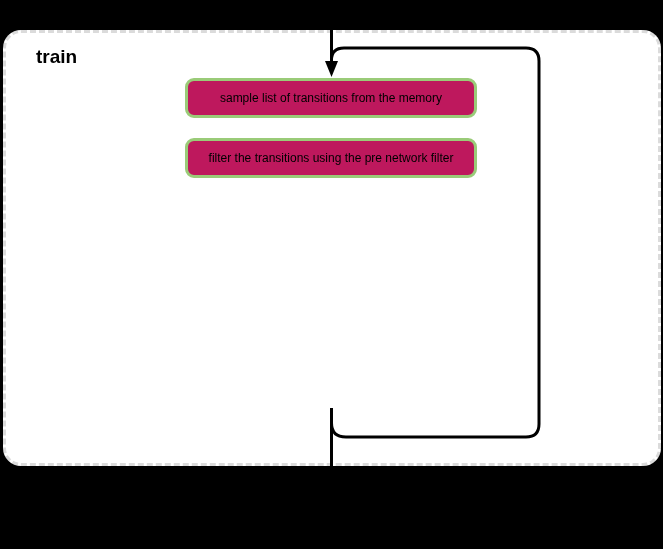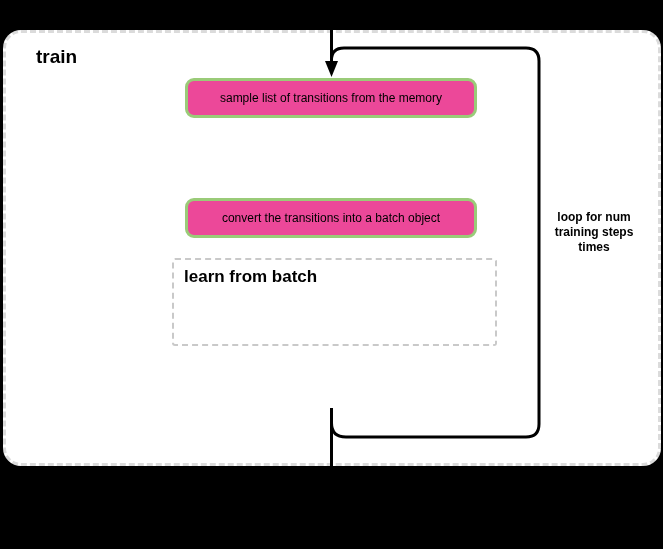--- a/index.html
+++ b/index.html
@@ -50,7 +50,7 @@
     width: 292px;
     height: 40px;
     box-sizing: border-box;
-    background: #ec4899;
+    background: #be185d;
     border: 3px solid #9ACB78;
     border-radius: 9px;
     display: flex;

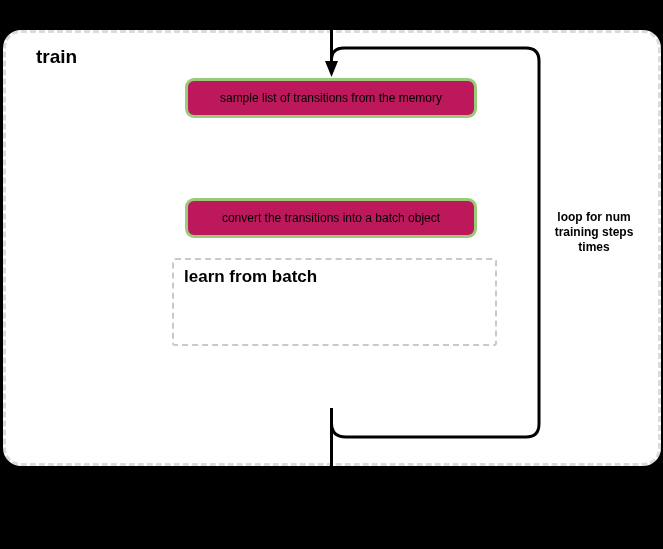--- a/index.html
+++ b/index.html
@@ -119,6 +119,9 @@
   <div class="step step-1">
     <span>sample list of transitions from the memory</span>
   </div>
+  <div class="step step-2">
+    <span>filter the transitions using the pre network filter</span>
+  </div>
   <div class="step step-3">
     <span>convert the transitions into a batch object</span>
   </div>

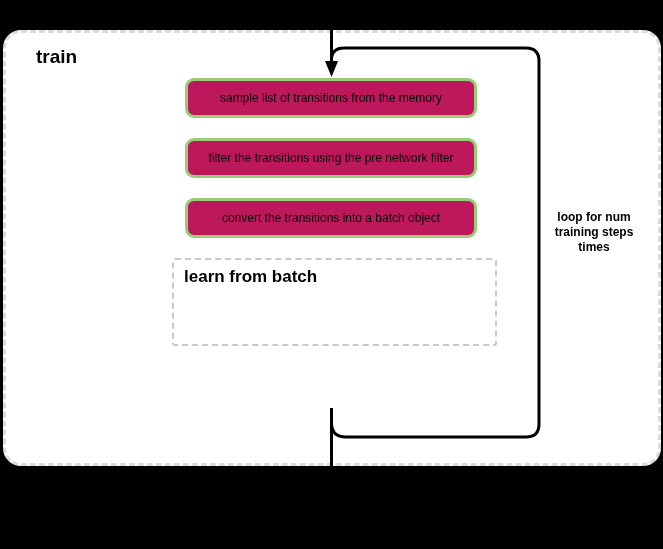--- a/index.html
+++ b/index.html
@@ -122,9 +122,6 @@
   <div class="step step-2">
     <span>filter the transitions using the pre network filter</span>
   </div>
-  <div class="step step-3">
-    <span>convert the transitions into a batch object</span>
-  </div>
 
   <div class="subprocess">
     <span class="subprocess-label">learn from batch</span>

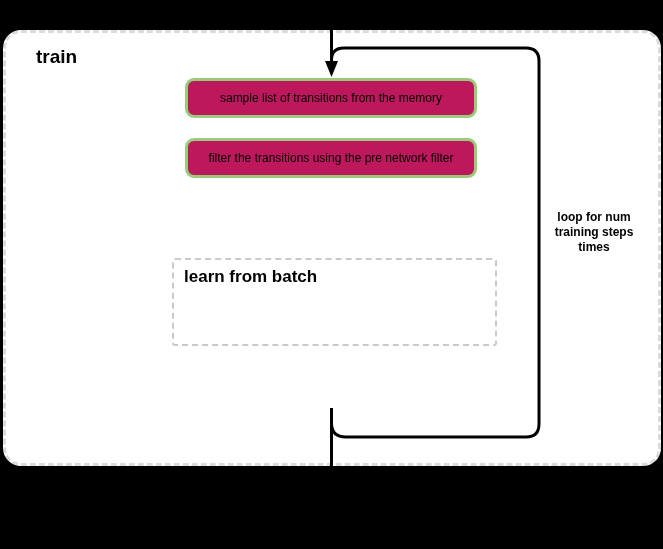--- a/index.html
+++ b/index.html
@@ -128,7 +128,6 @@
   </div>
 
 
-  <div class="loop-label">loop for num training steps times</div>
 
 </div>
 

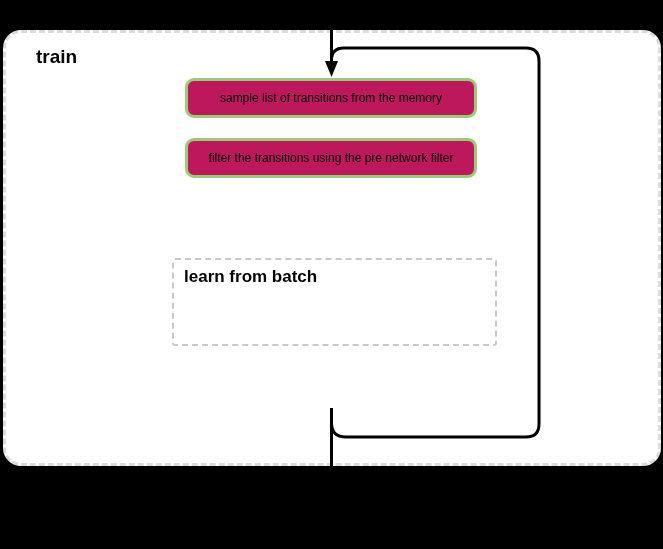--- a/index.html
+++ b/index.html
@@ -123,9 +123,6 @@
     <span>filter the transitions using the pre network filter</span>
   </div>
 
-  <div class="subprocess">
-    <span class="subprocess-label">learn from batch</span>
-  </div>
 
 
 

